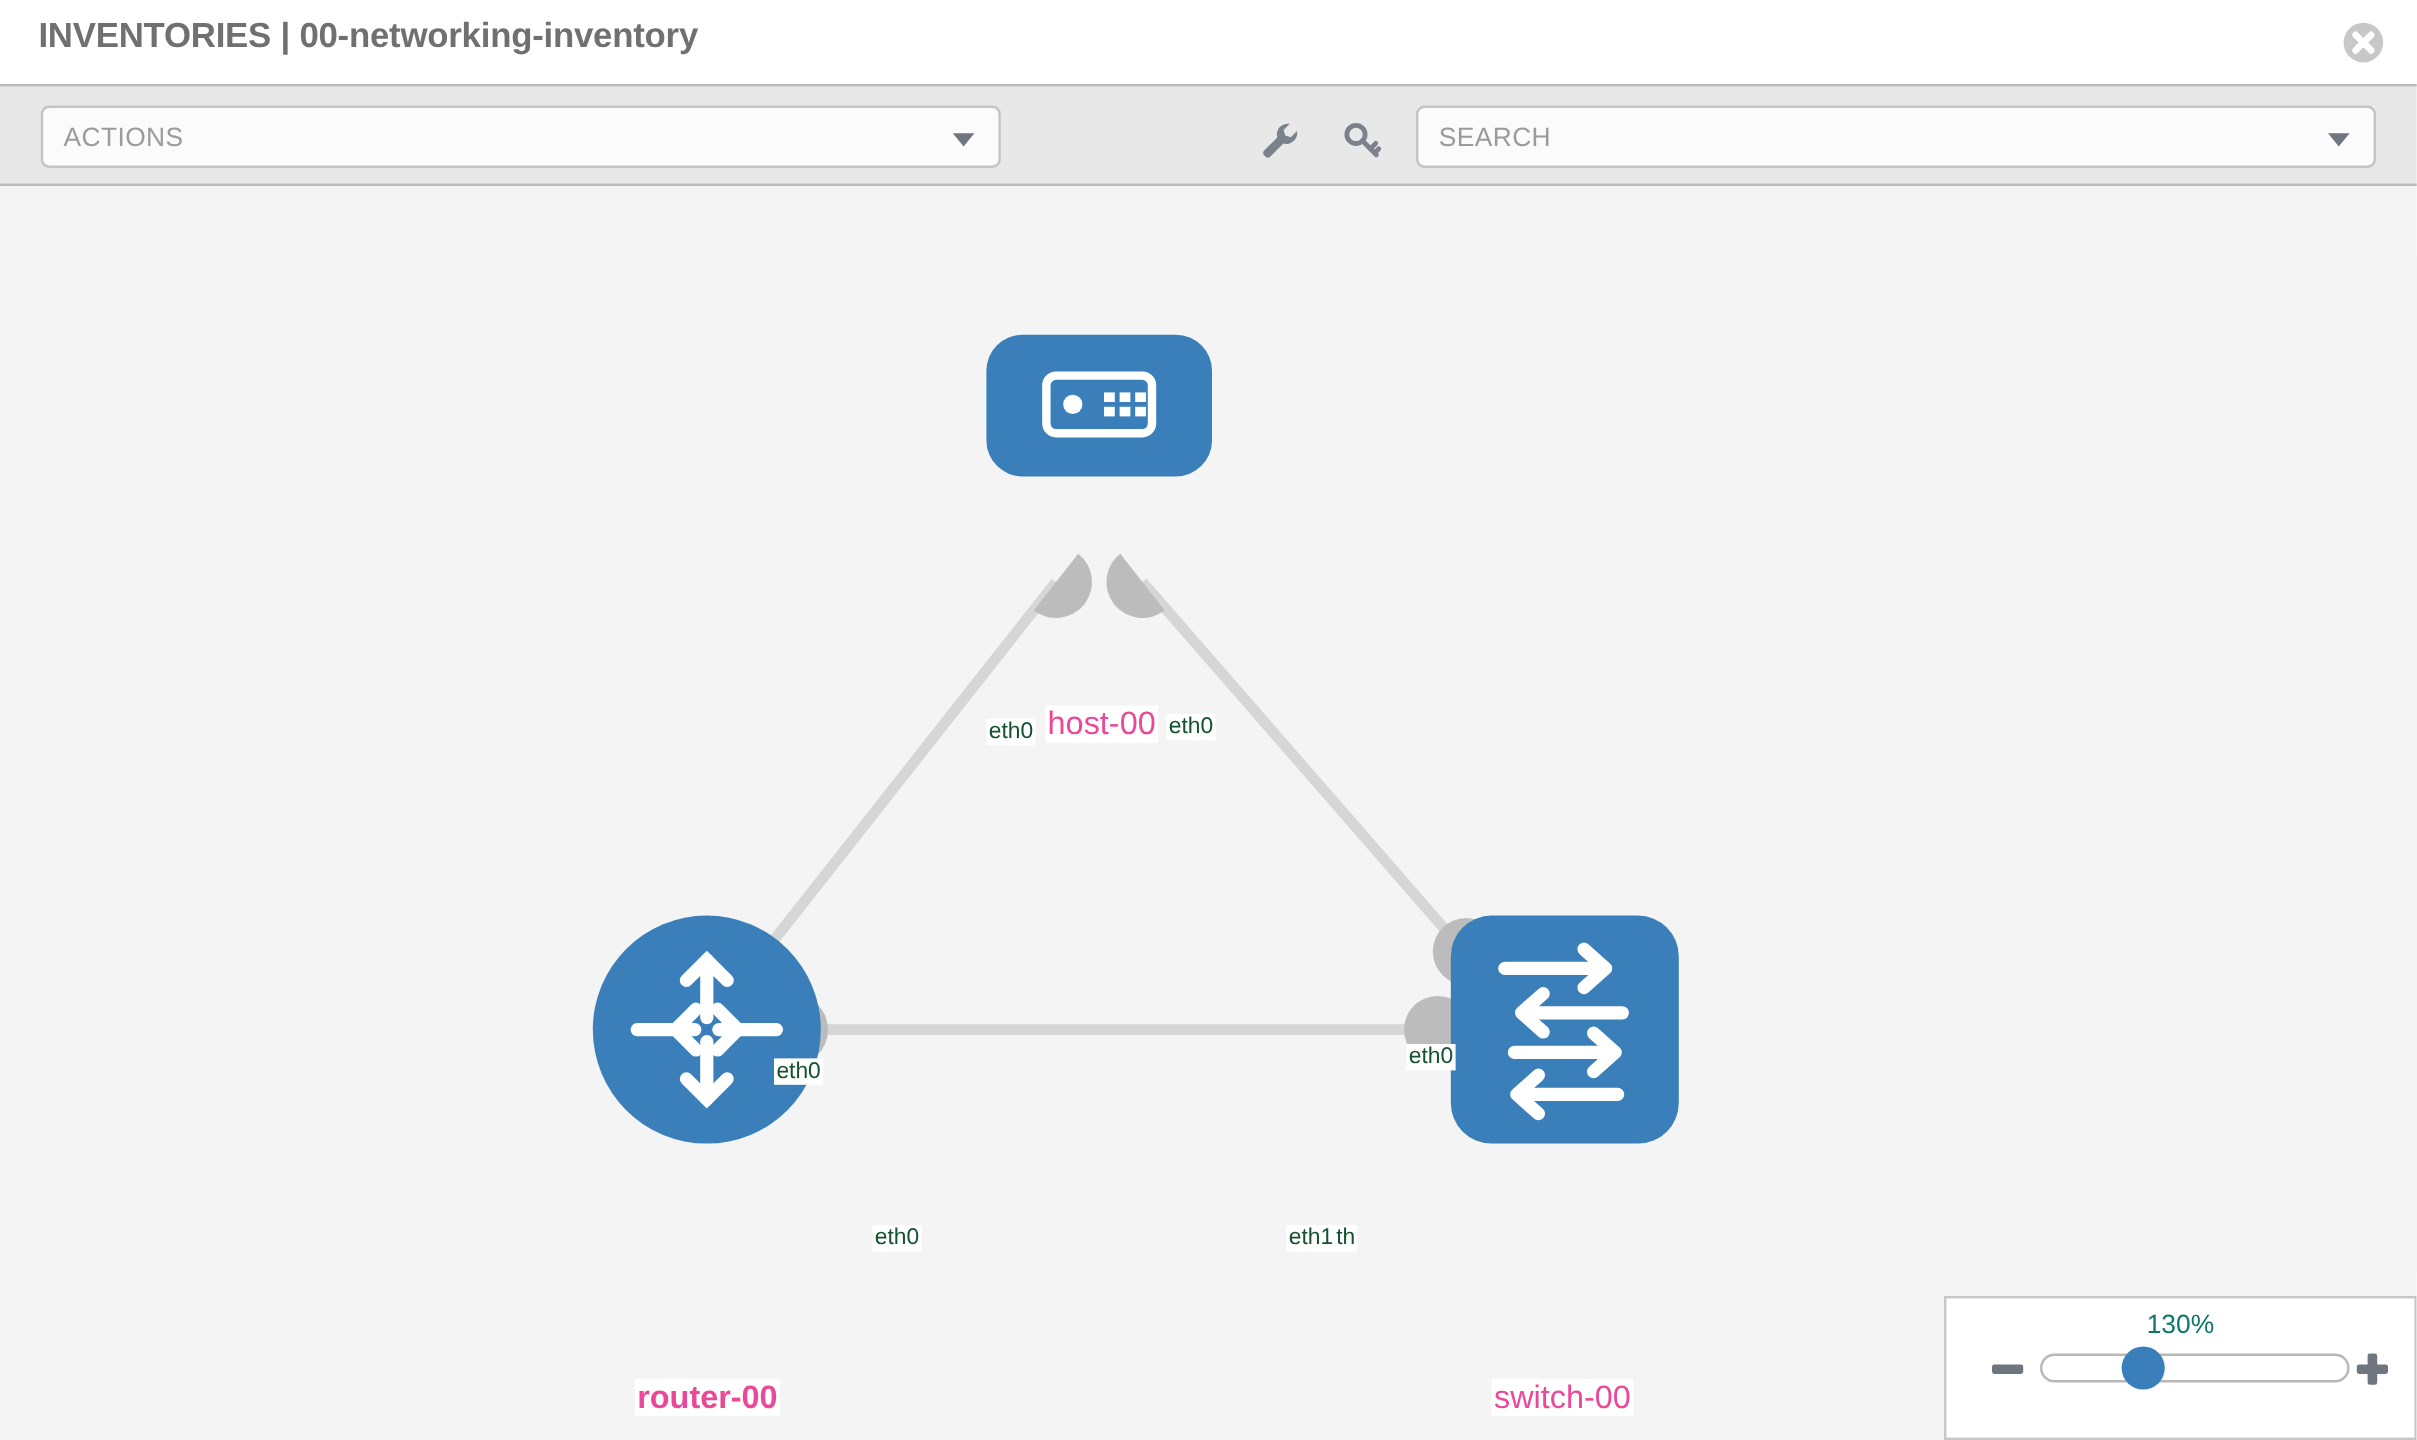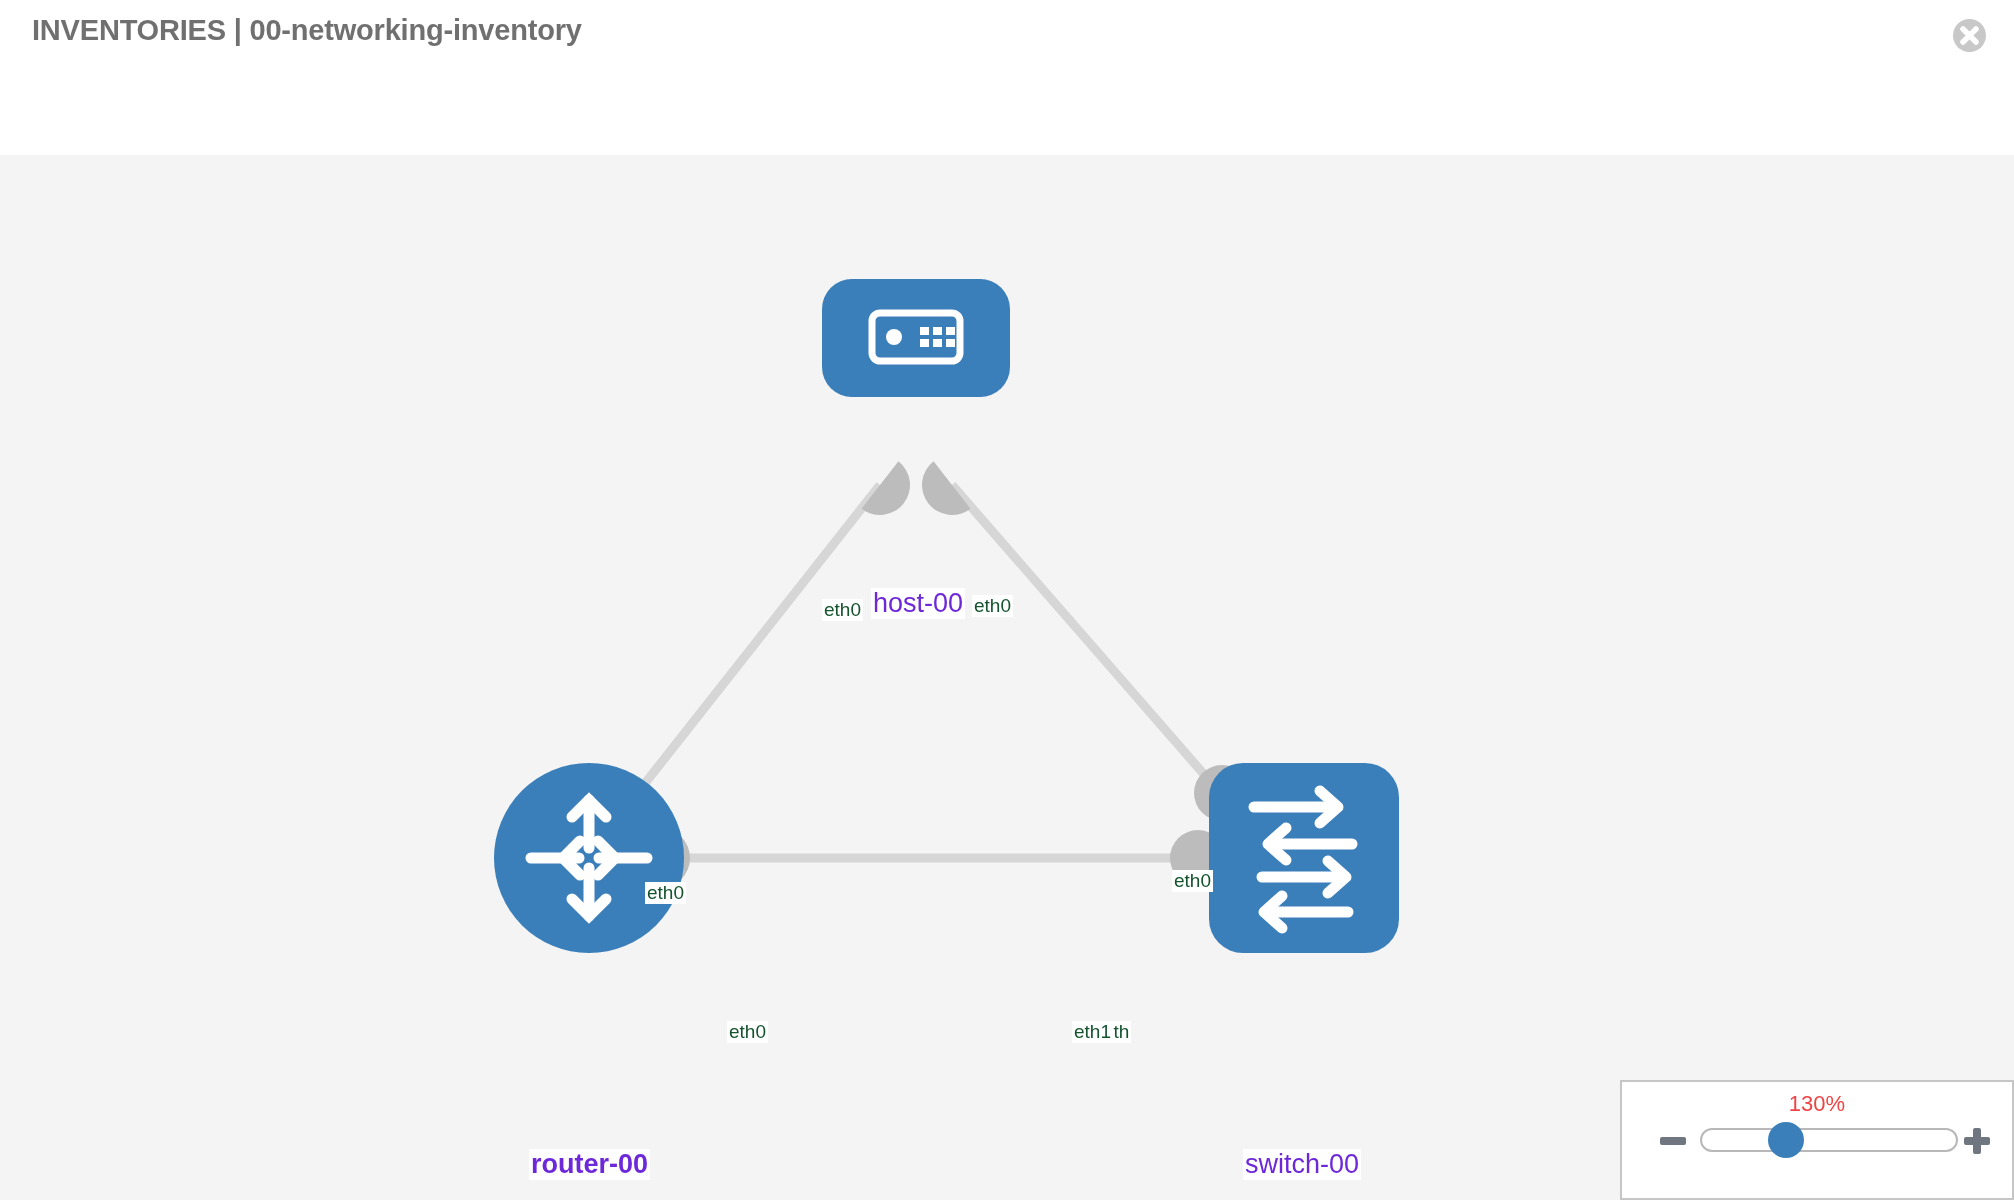--- a/index.html
+++ b/index.html
@@ -197,6 +197,33 @@
     </div>
   </div>
 
+  <div class="toolbar">
+
+    <div class="actions-select">
+      <span class="label">ACTIONS</span>
+      <span class="caret"></span>
+    </div>
+
+    <div class="tool-icon" id="wrench-icon">
+      <svg viewBox="0 0 34 34" aria-hidden="true">
+        <path d="M24.8 3.2a9 9 0 0 0-10.4 11.3L3.6 25.3a3 3 0 0 0 0 4.2l0.9 0.9a3 3 0 0 0 4.2 0L19.5 19.6A9 9 0 0 0 30.8 9.2l-5.1 5.1-4.7-1.3-1.3-4.7z" fill="#7b828c"></path>
+      </svg>
+    </div>
+
+    <div class="tool-icon" id="key-icon">
+      <svg viewBox="0 0 34 34" aria-hidden="true">
+        <circle cx="12" cy="12" r="7.6" fill="none" stroke="#7b828c" stroke-width="4"></circle>
+        <path d="M17.3 17.3 L29 29" stroke="#7b828c" stroke-width="4" stroke-linecap="round"></path>
+        <path d="M24 24 L28.5 19.5" stroke="#7b828c" stroke-width="4" stroke-linecap="round"></path>
+        <path d="M27.5 27.5 L31 24" stroke="#7b828c" stroke-width="4" stroke-linecap="round"></path>
+      </svg>
+    </div>
+
+    <div class="search-select">
+      <span class="label">SEARCH</span>
+      <span class="caret"></span>
+    </div>
+  </div>
 
   <div class="canvas">
 

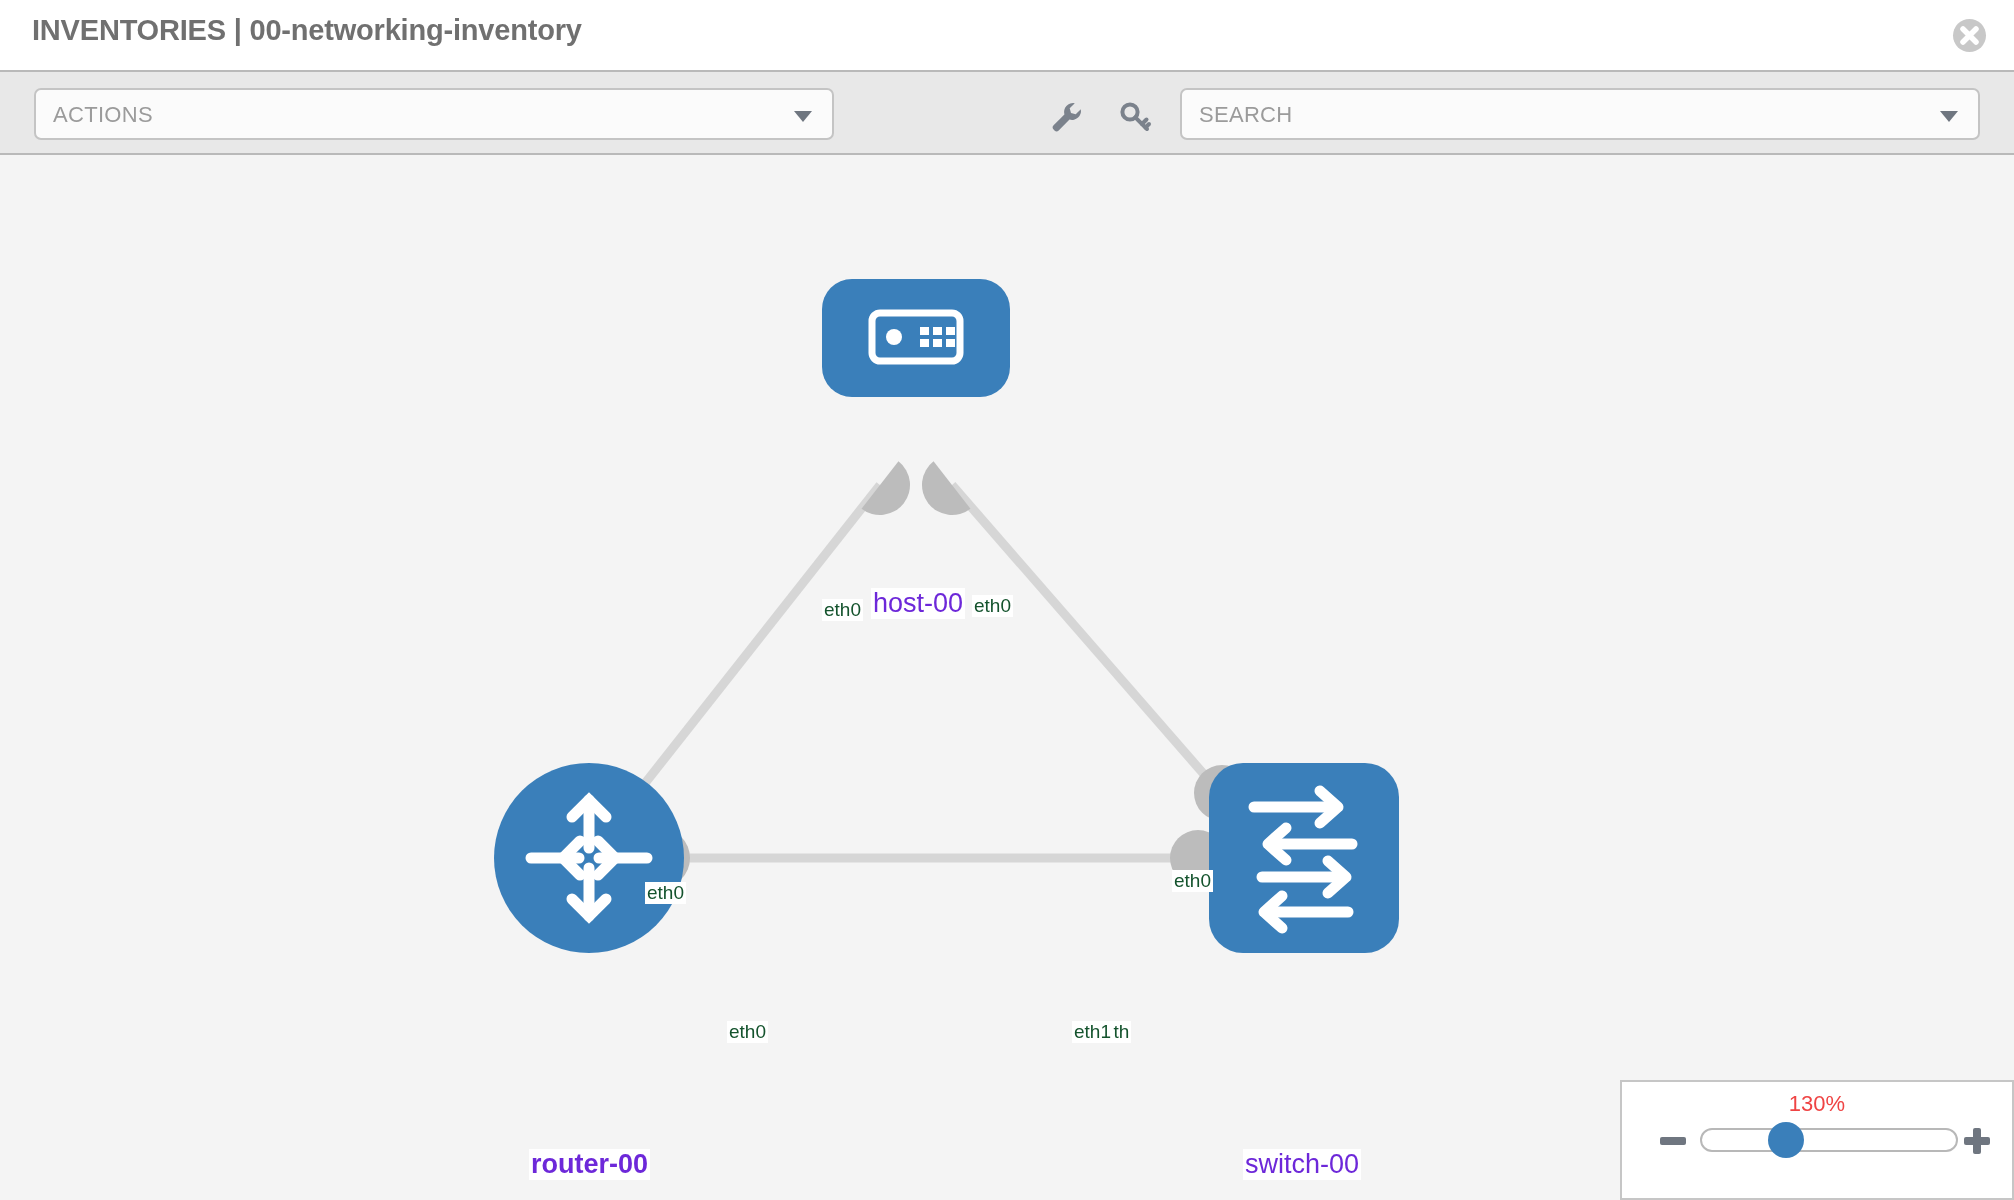--- a/index.html
+++ b/index.html
@@ -126,7 +126,7 @@
   .node-label {
     position: absolute;
     font-size: 27px;
-    color: #6d28d9;
+    color: #ec4899;
     background: #ffffff;
     white-space: nowrap;
     padding: 0 2px;

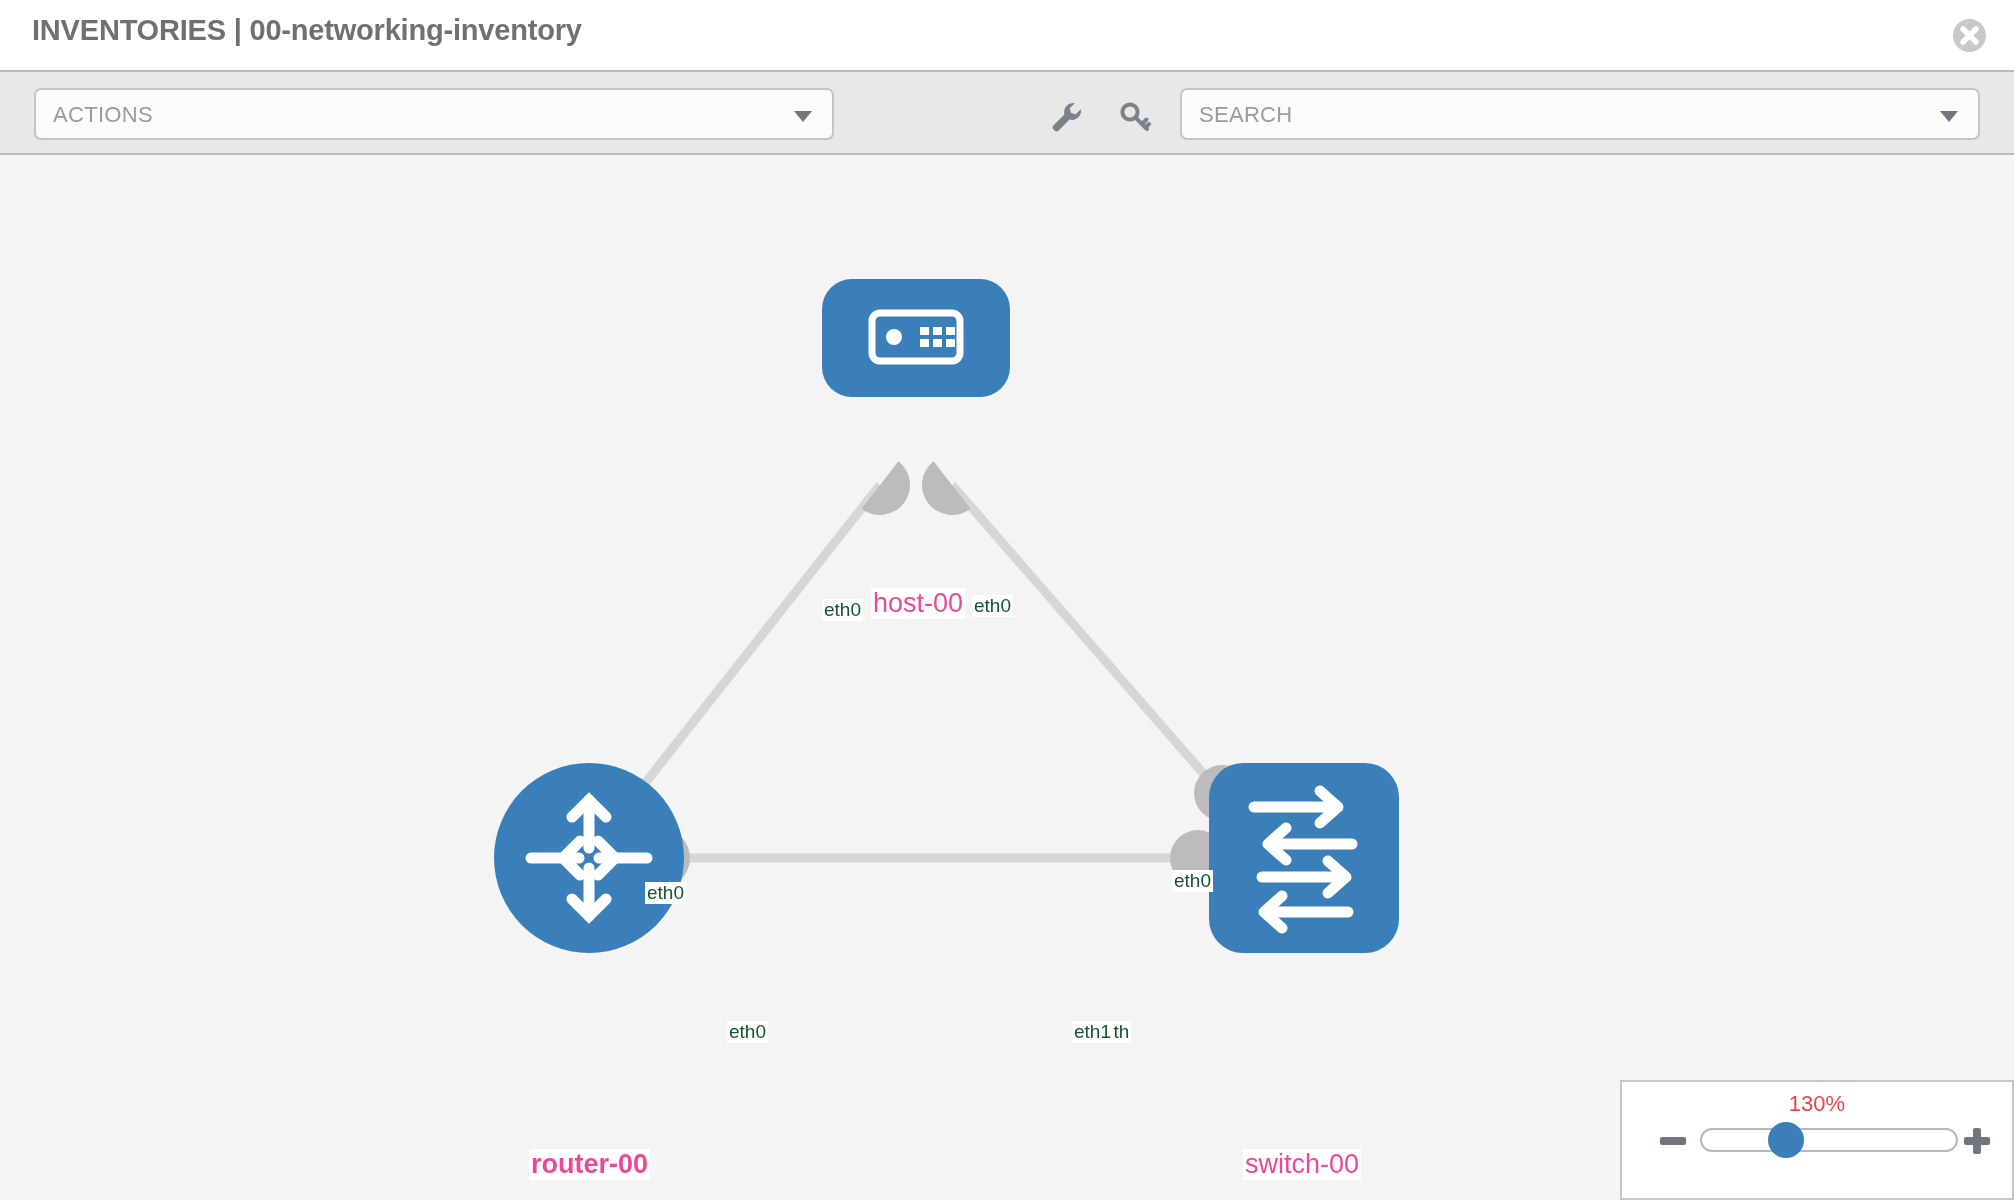--- a/index.html
+++ b/index.html
@@ -154,7 +154,7 @@
     width: 100%;
     text-align: center;
     font-size: 22px;
-    color: #ef4444;
+    color: #0f766e;
   }
   .zoom-minus, .zoom-plus {
     position: absolute;

